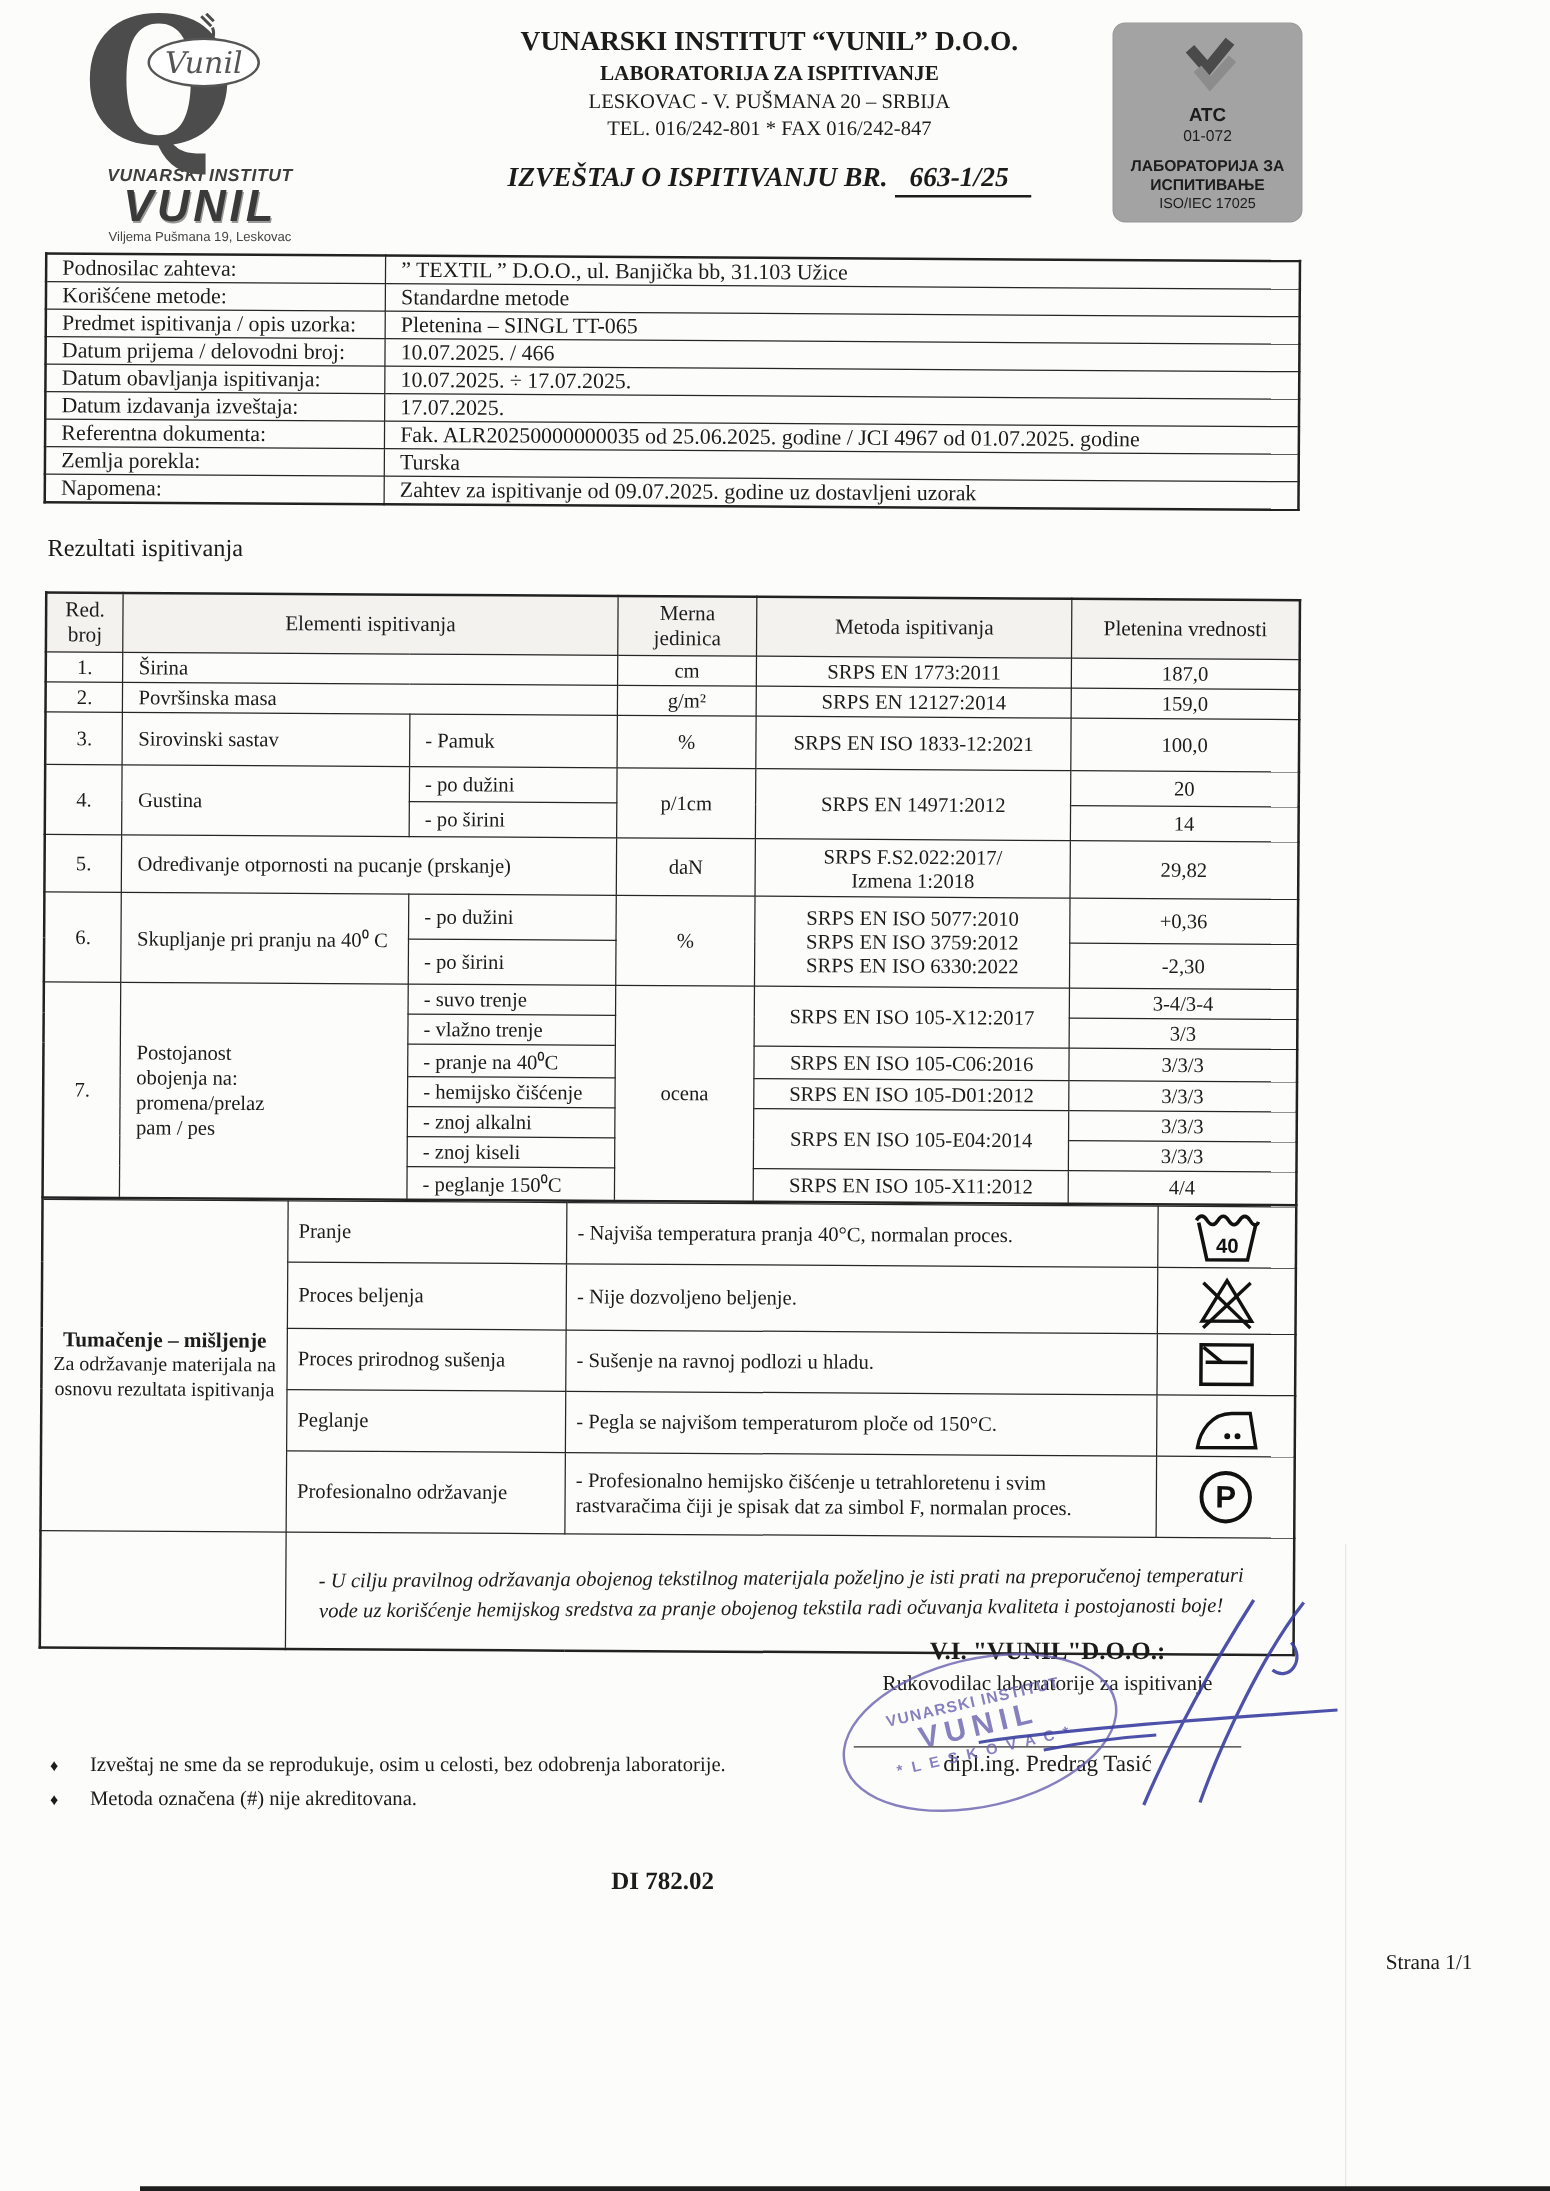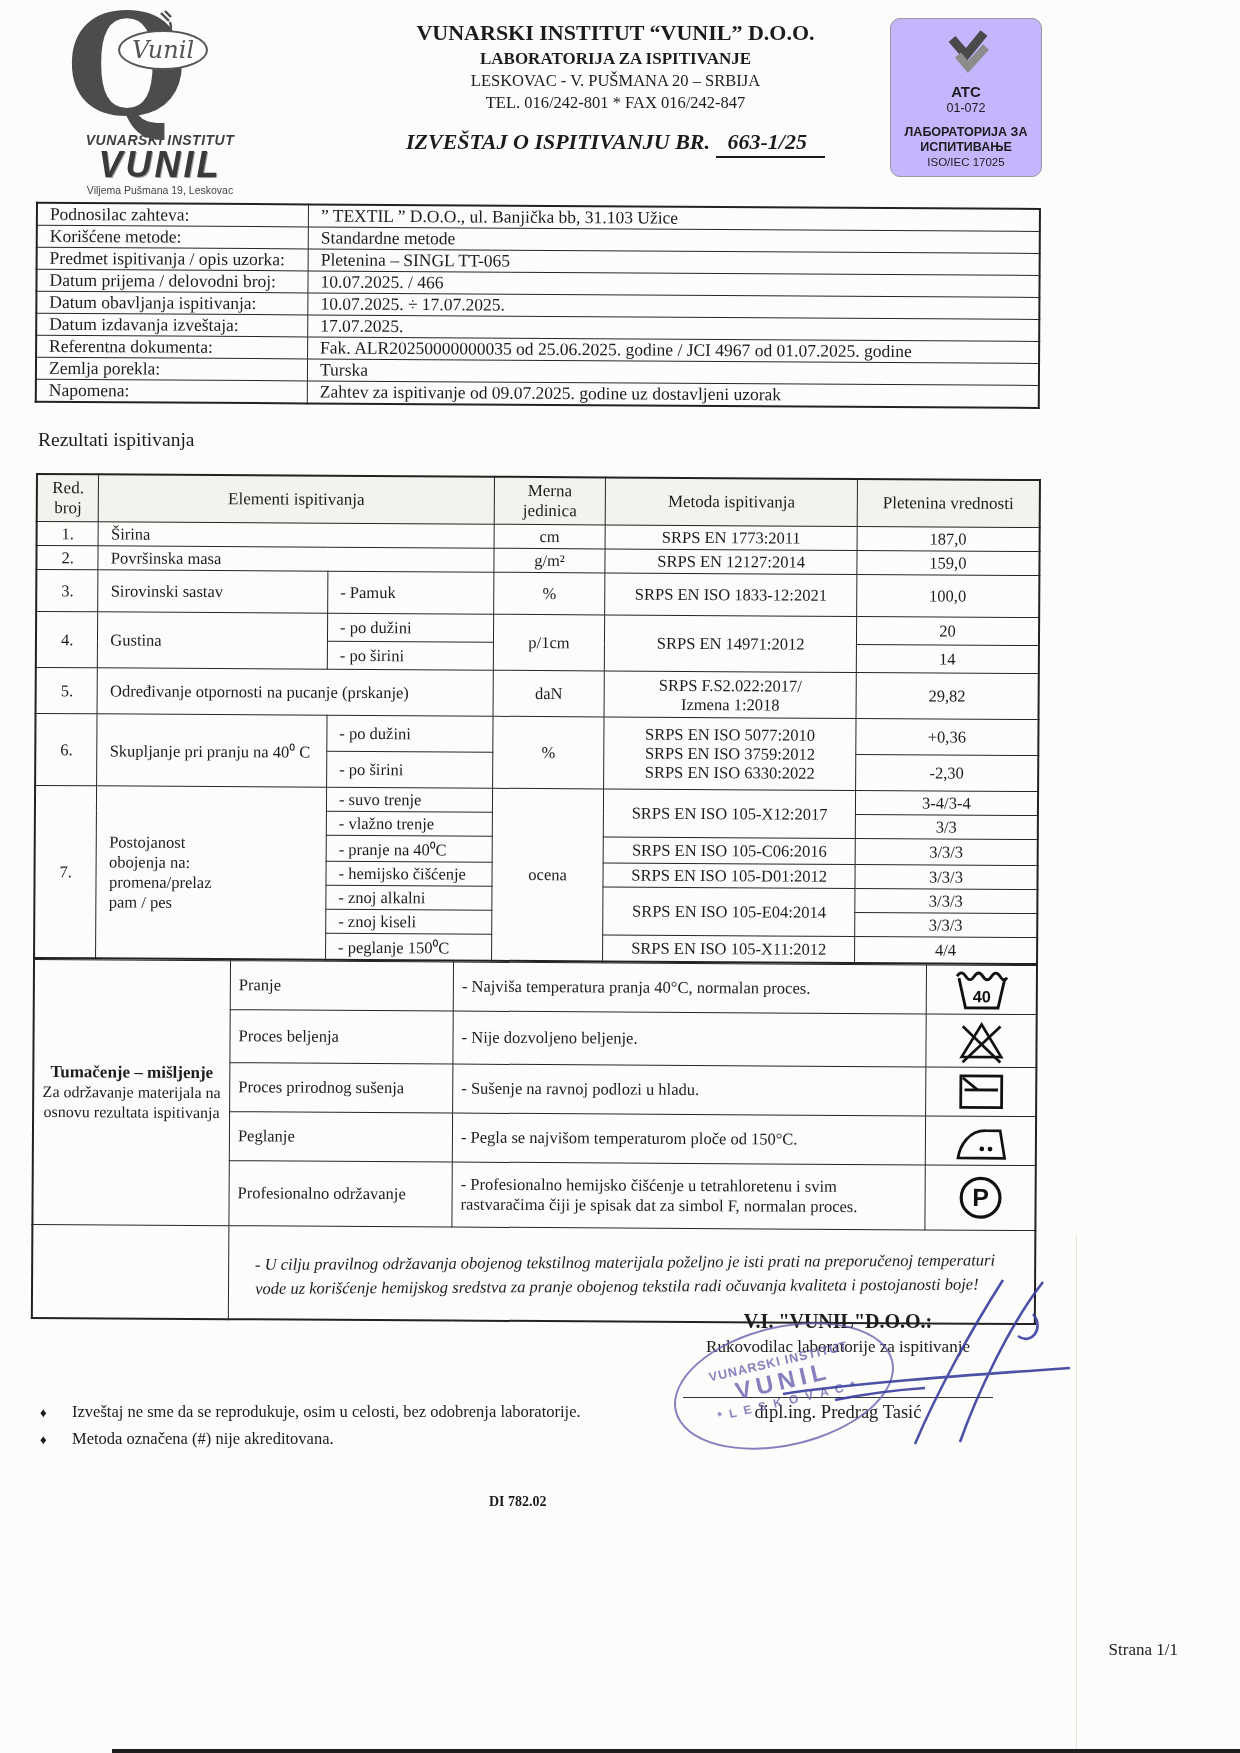--- a/index.html
+++ b/index.html
@@ -29,7 +29,7 @@
   .hc-title{font-size:22px;font-weight:bold;font-style:italic;margin-top:16px;}
   .hc-num{border-bottom:2px solid #1c1c1c;padding:0 18px 2px 12px;}
   .atc-box{position:absolute;right:198px;top:18px;width:142px;border:1.5px solid #999;border-radius:10px;
-    text-align:center;padding:8px 4px 8px 4px;background:#c4b5fd;}
+    text-align:center;padding:8px 4px 8px 4px;background:#a3a3a3;}
   .atc-name{font-family:"Liberation Sans",sans-serif;font-weight:bold;font-size:15px;margin-top:2px;}
   .atc-code{font-family:"Liberation Sans",sans-serif;font-size:12.5px;margin-top:1px;}
   .atc-lab{font-family:"Liberation Sans",sans-serif;font-size:12.5px;font-weight:bold;margin-top:10px;line-height:15px;}

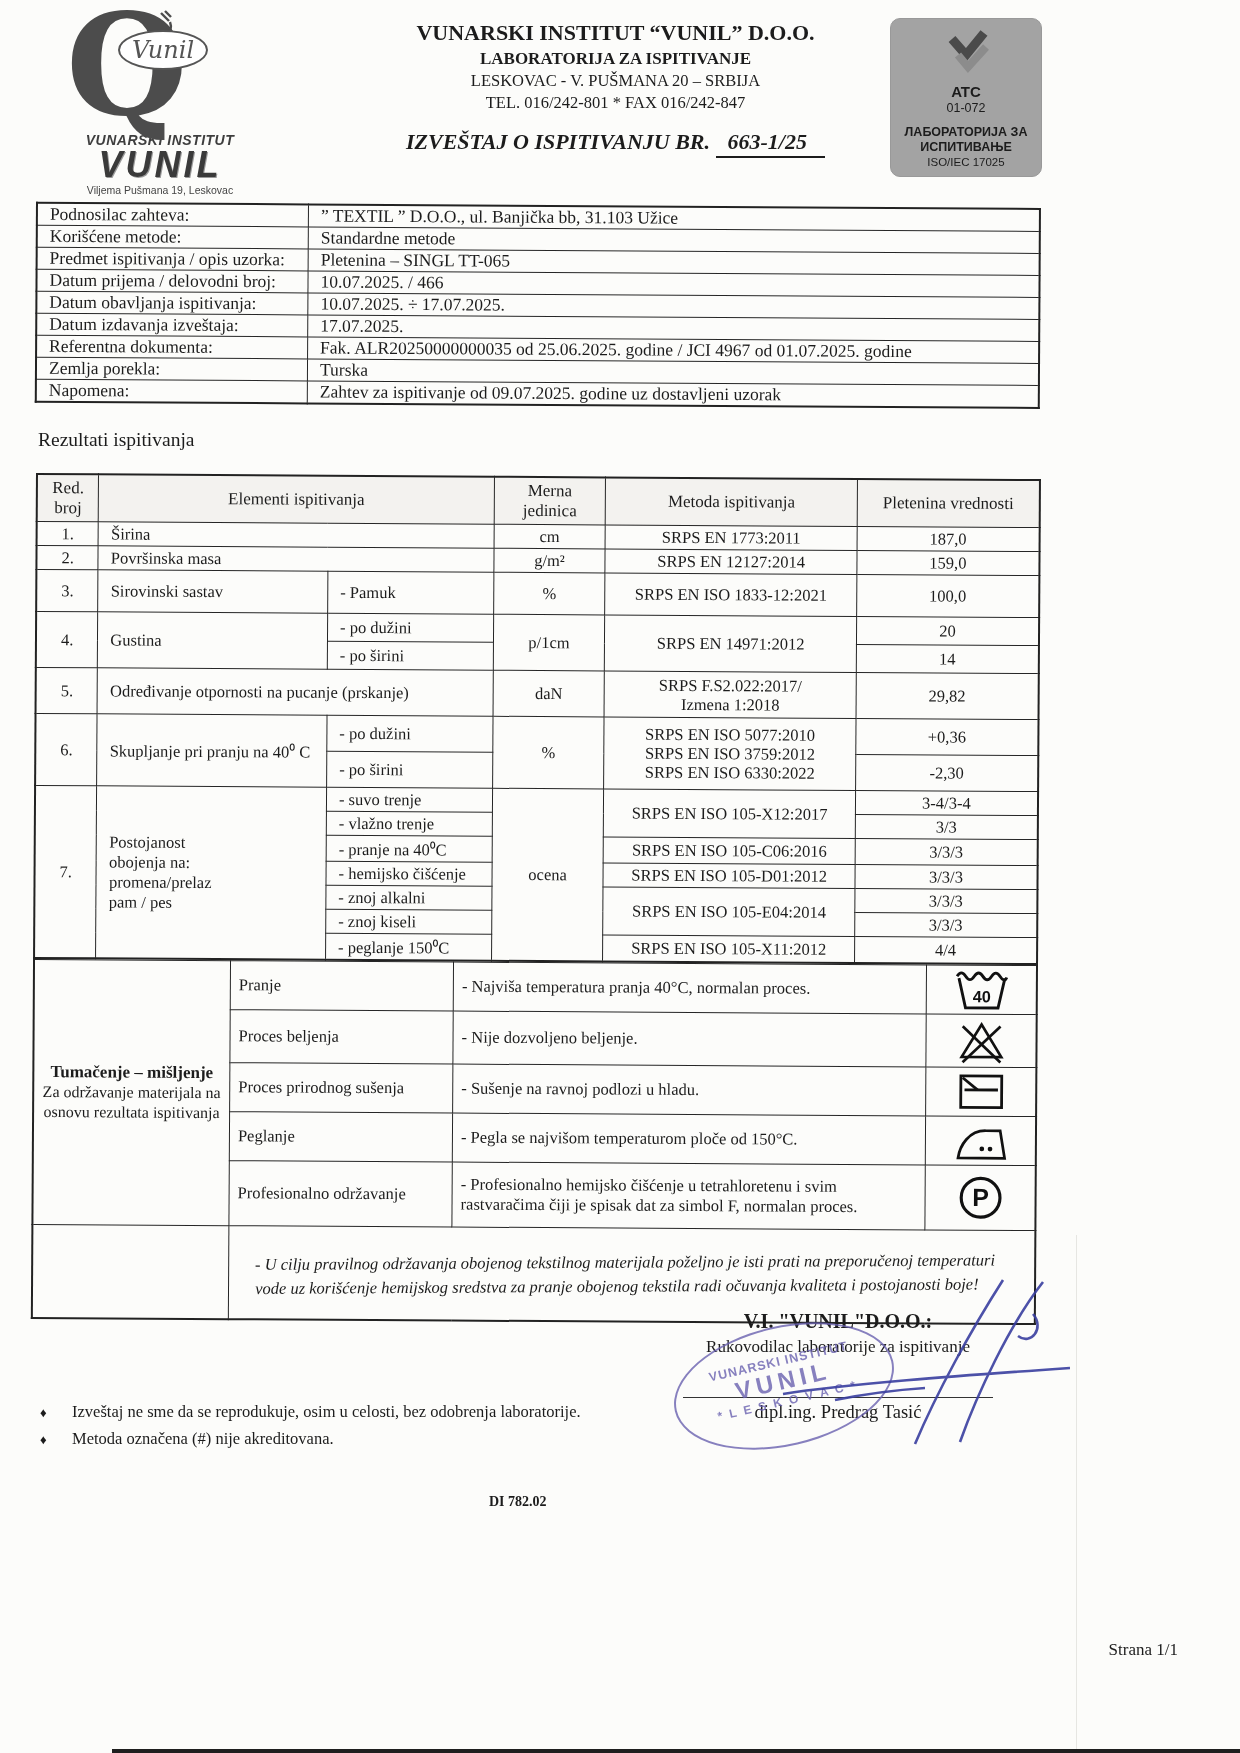--- a/index.html
+++ b/index.html
@@ -64,7 +64,7 @@
   .bullets{position:absolute;left:38px;top:1398px;list-style:none;margin:0;padding:0;}
   .bullets li{font-size:16.5px;line-height:27px;padding-left:34px;position:relative;}
   .bullets li::before{content:"\2666";position:absolute;left:2px;font-size:13px;top:1px;}
-  .doc-code{position:absolute;left:489px;top:1494px;font-weight:bold;font-size:14px;}
+  .doc-code{position:absolute;left:489px;top:1494px;font-weight:bold;font-size:20px;}
   .page-num{position:absolute;right:62px;top:1640px;font-size:17px;}
   .sig-block{position:absolute;left:628px;top:1310px;width:420px;text-align:center;}
   .sig-company{font-size:20px;font-weight:bold;}

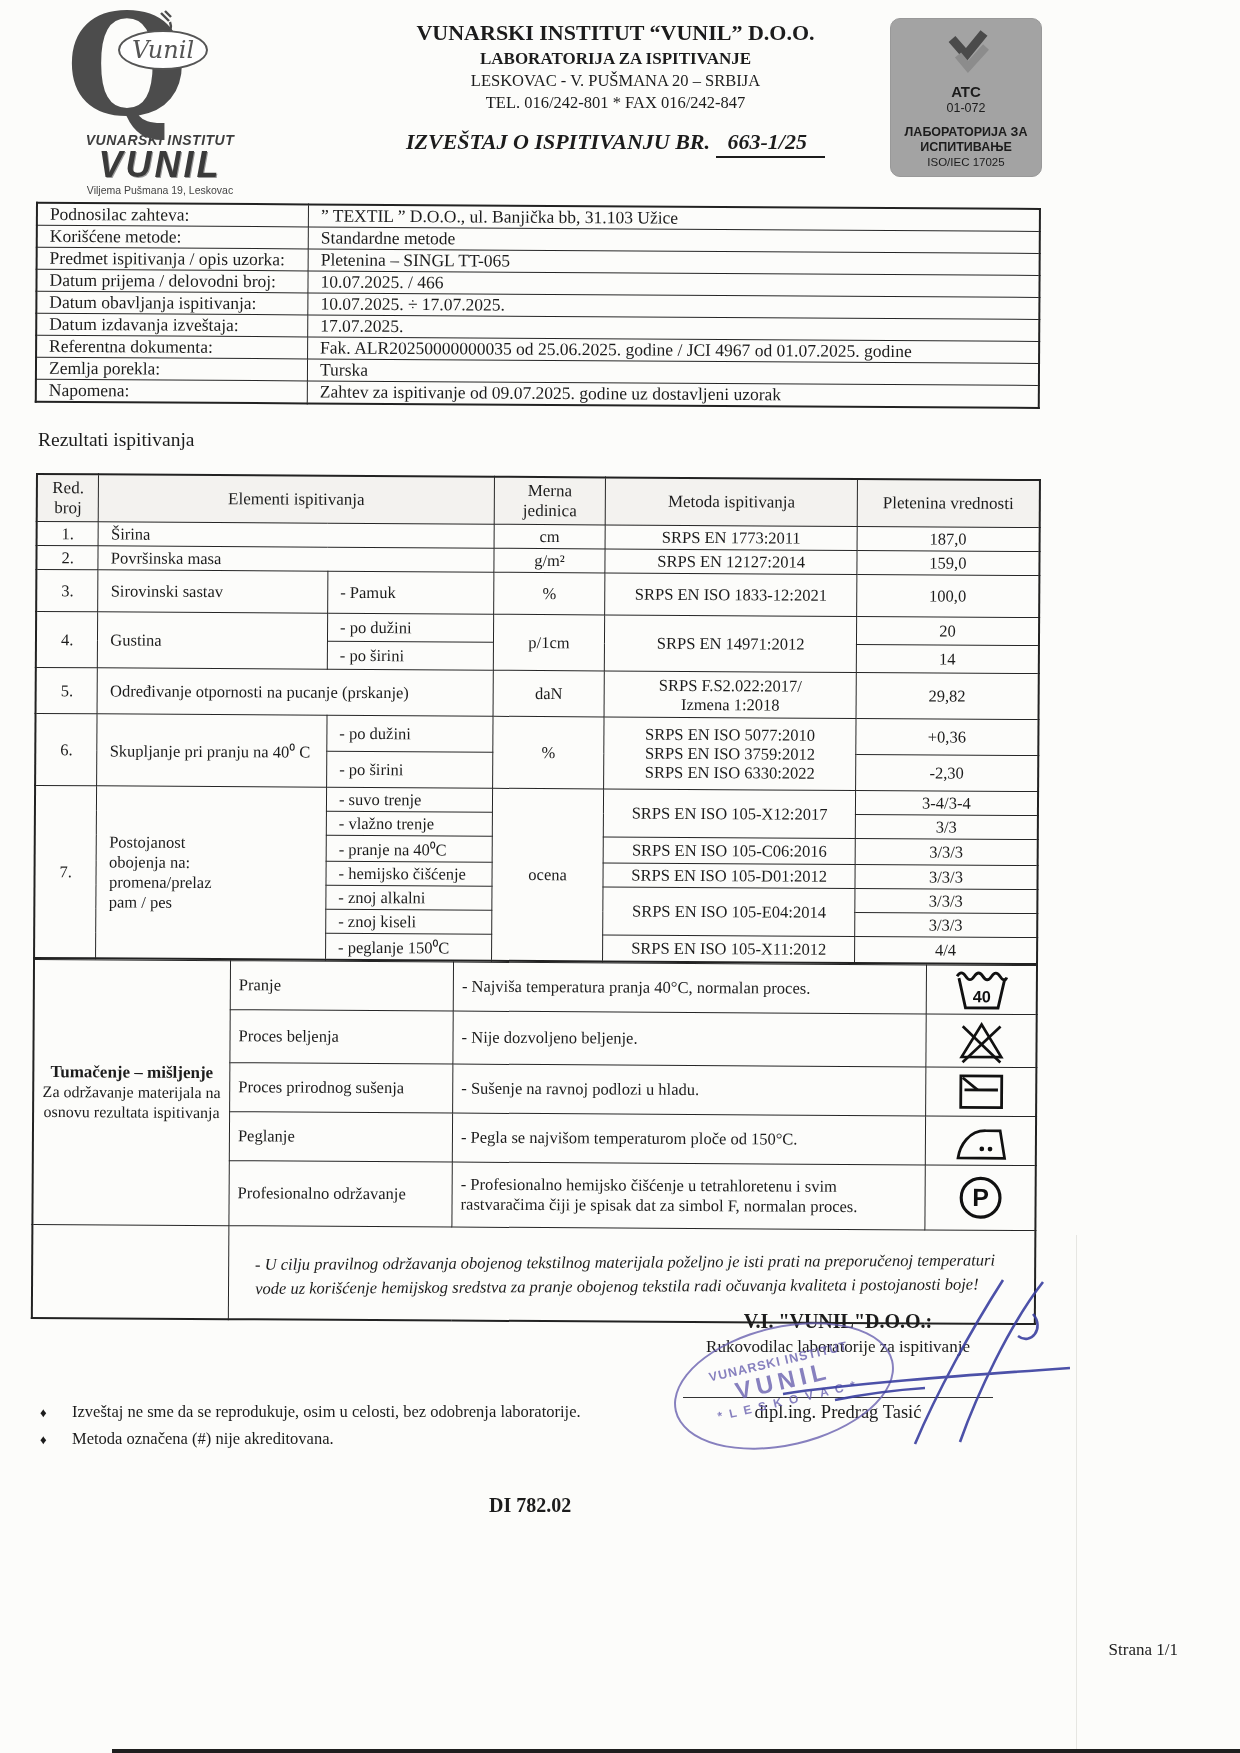--- a/index.html
+++ b/index.html
@@ -65,7 +65,7 @@
   .bullets li{font-size:16.5px;line-height:27px;padding-left:34px;position:relative;}
   .bullets li::before{content:"\2666";position:absolute;left:2px;font-size:13px;top:1px;}
   .doc-code{position:absolute;left:489px;top:1494px;font-weight:bold;font-size:20px;}
-  .page-num{position:absolute;right:62px;top:1640px;font-size:17px;}
+  .page-num{position:absolute;right:62px;top:1560px;font-size:17px;}
   .sig-block{position:absolute;left:628px;top:1310px;width:420px;text-align:center;}
   .sig-company{font-size:20px;font-weight:bold;}
   .sig-role{font-size:17px;margin-top:4px;}

